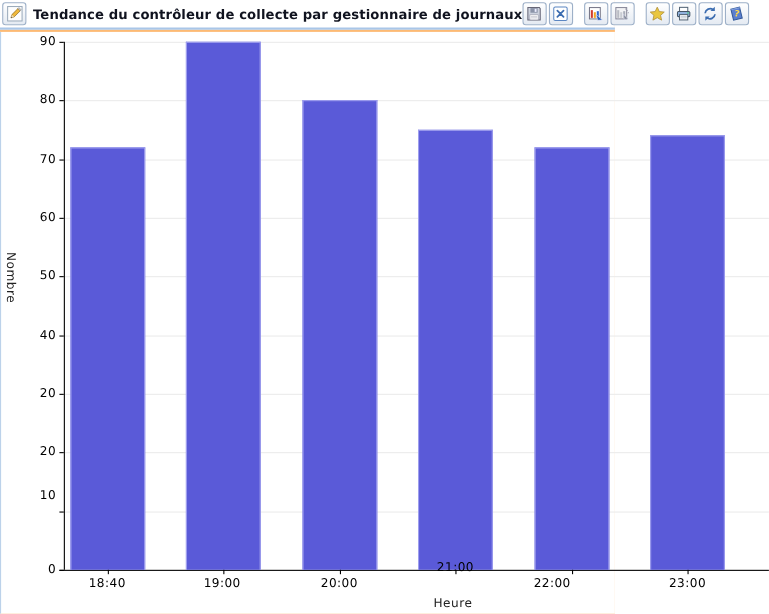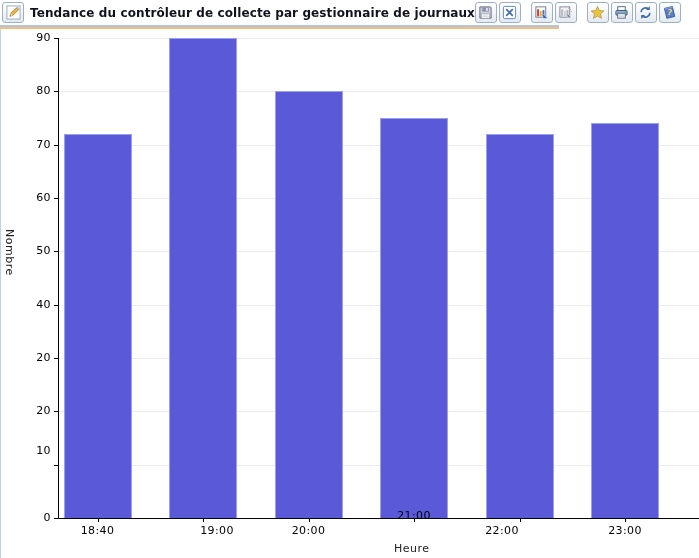--- a/index.html
+++ b/index.html
@@ -163,7 +163,7 @@
       <div class="xtick-label" style="left: 64.5px; top: 495px;">18:40</div>
       <div class="bar" style="left: 168px; width: 68px; top: 9px; height: 480px; background: rgb(90, 90, 216); border-color: rgb(158, 158, 238);"></div>
       <div class="tick" style="left: 202px; top: 489px; width: 1px; height: 4px;"></div>
-      <div class="xtick-label" style="left: 184px; top: 495px;">19:00</div>
+      <div class="xtick-label" style="left: 169px; top: 495px;">19:00</div>
       <div class="bar" style="left: 273.5px; width: 68px; top: 62.3333px; height: 426.667px; background: rgb(90, 90, 216); border-color: rgb(158, 158, 238);"></div>
       <div class="tick" style="left: 307.5px; top: 489px; width: 1px; height: 4px;"></div>
       <div class="xtick-label" style="left: 275.5px; top: 495px;">20:00</div>

